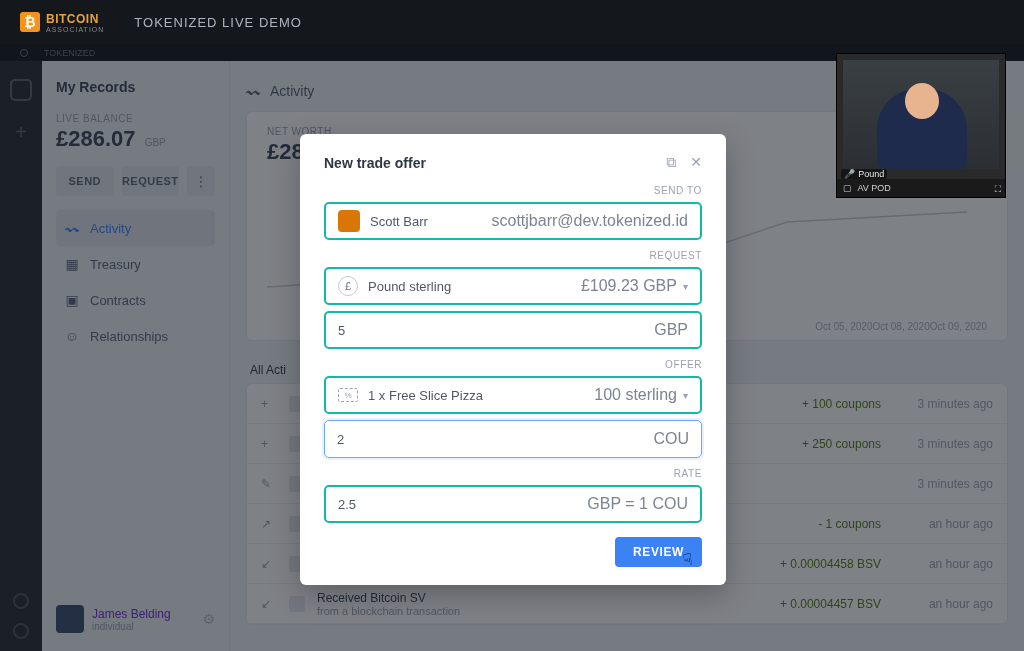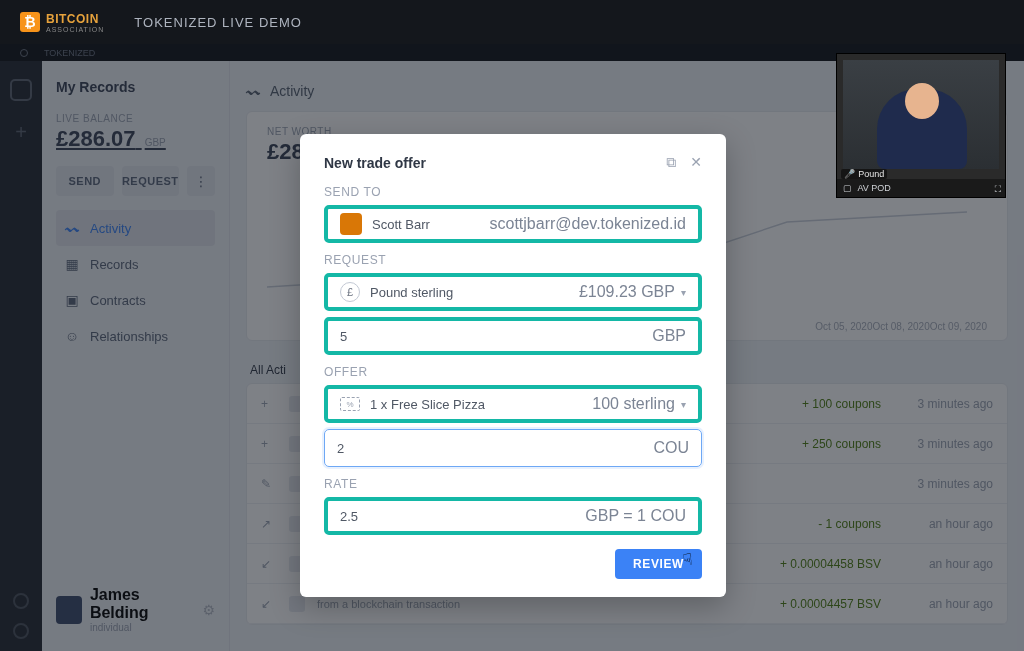--- a/index.html
+++ b/index.html
@@ -30,7 +30,7 @@
   .sidebar { width: 188px; background:#eef1f6; padding:18px 14px 10px 14px; display:flex; flex-direction:column; border-right:1px solid #dfe3ea;}
   .sidebar h3 { font-size:14px; color:#384154; font-weight:600; margin-bottom:18px;}
   .cash-label { font-size:10px; color:#9aa2b1; letter-spacing:0.5px;}
-  .cash-balance { font-size:22px; color:#384154; font-weight:600; margin:2px 0 4px 0;text-decoration:underline;}
+  .cash-balance { font-size:22px; color:#384154; font-weight:600; margin:2px 0 4px 0;}
   .cash-balance small { font-size:10px; color:#9aa2b1; font-weight:400; margin-left:3px;}
   .btn-row { display:flex; gap:8px; margin-top:10px; margin-bottom:14px;}
   .btn-sm { flex:1; height:30px; background:#e2e6ed; border:1px solid #d5dae3; color:#5a6579; font-size:11px; font-weight:700; letter-spacing:0.5px; border:none; border-radius:4px; cursor:pointer;}

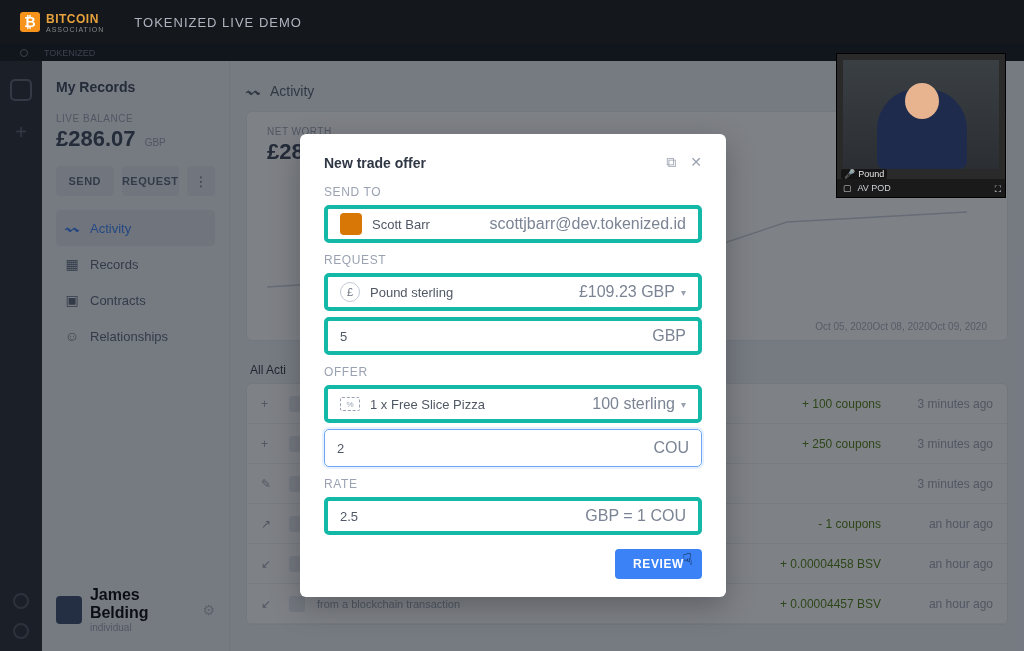--- a/index.html
+++ b/index.html
@@ -74,7 +74,7 @@
   .modal-title { font-size:14px; font-weight:600; color:#2f3745;}
   .modal-head-icons { margin-left:auto; display:flex; gap:14px; color:#9aa2b1;}
   .modal-head-icons span { cursor:pointer; font-size:14px;}
-  .section-label { font-size:12px; color:#9aa2b1; letter-spacing:0.6px; margin:10px 0 6px 0;}
+  .section-label { font-size:10px; color:#9aa2b1; letter-spacing:0.6px; margin:10px 0 6px 0;text-align:right;}
   .field { border:4px solid #14b8a6; border-radius:5px; height:38px; display:flex; align-items:center; padding:0 12px; font-size:13px; color:#505865; margin-bottom:6px;}
   .field .left { display:flex; align-items:center; gap:10px;}
   .field .right { margin-left:auto; color:#7b8494; font-size:16px;}

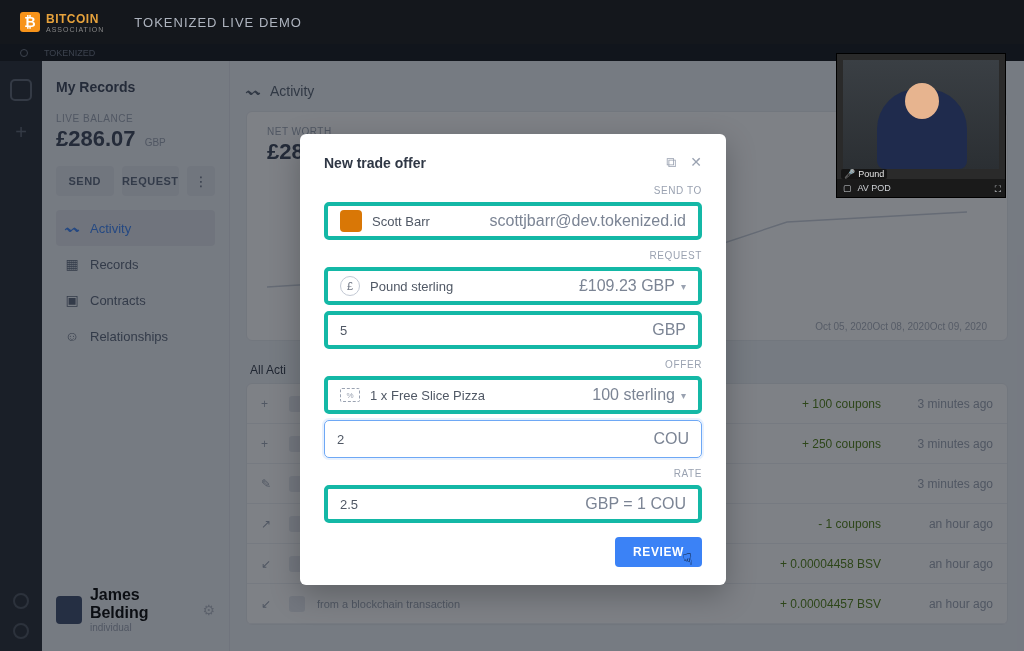--- a/index.html
+++ b/index.html
@@ -75,7 +75,7 @@
   .modal-head-icons { margin-left:auto; display:flex; gap:14px; color:#9aa2b1;}
   .modal-head-icons span { cursor:pointer; font-size:14px;}
   .section-label { font-size:10px; color:#9aa2b1; letter-spacing:0.6px; margin:10px 0 6px 0;text-align:right;}
-  .field { border:4px solid #14b8a6; border-radius:5px; height:38px; display:flex; align-items:center; padding:0 12px; font-size:13px; color:#505865; margin-bottom:6px;}
+  .field { border:2px solid #14b8a6; border-radius:5px; height:38px; display:flex; align-items:center; padding:0 12px; font-size:13px; color:#505865; margin-bottom:6px;}
   .field .left { display:flex; align-items:center; gap:10px;}
   .field .right { margin-left:auto; color:#7b8494; font-size:16px;}
   .field .drop { margin-left:6px; color:#9aa2b1; font-size:10px;}

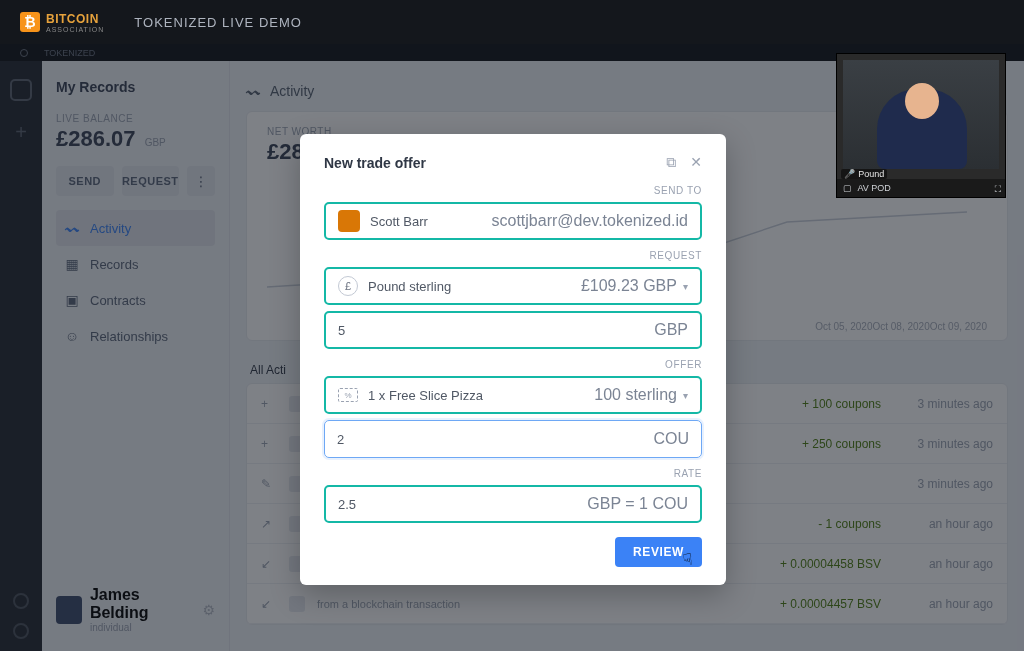--- a/index.html
+++ b/index.html
@@ -148,7 +148,7 @@
     </div>
     <div class="nav-item">
       <span class="nav-icon">▦</span>
-      <span>Records</span>
+      <span>Treasury</span>
     </div>
     <div class="nav-item">
       <span class="nav-icon">▣</span>

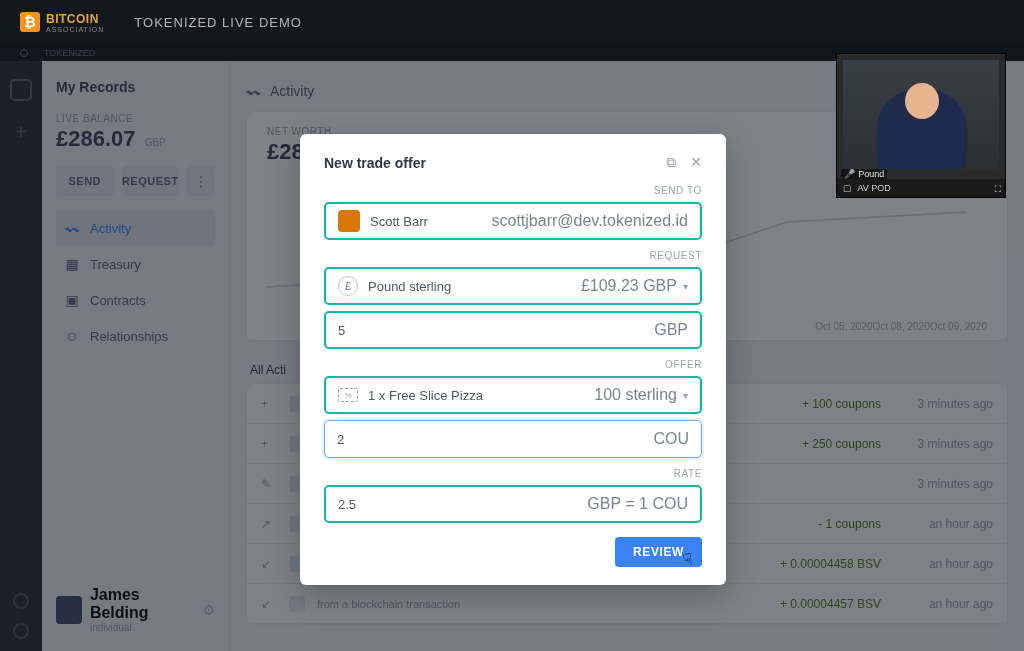--- a/index.html
+++ b/index.html
@@ -230,6 +230,7 @@
         <span class="ficon">↙</span>
         <span class="ficon2"></span>
         <div class="feed-title">
+          <div>Received Bitcoin SV</div>
           <div class="feed-sub">from a blockchain transaction</div>
         </div>
         <span class="feed-amt">+ 0.00004457 BSV</span>

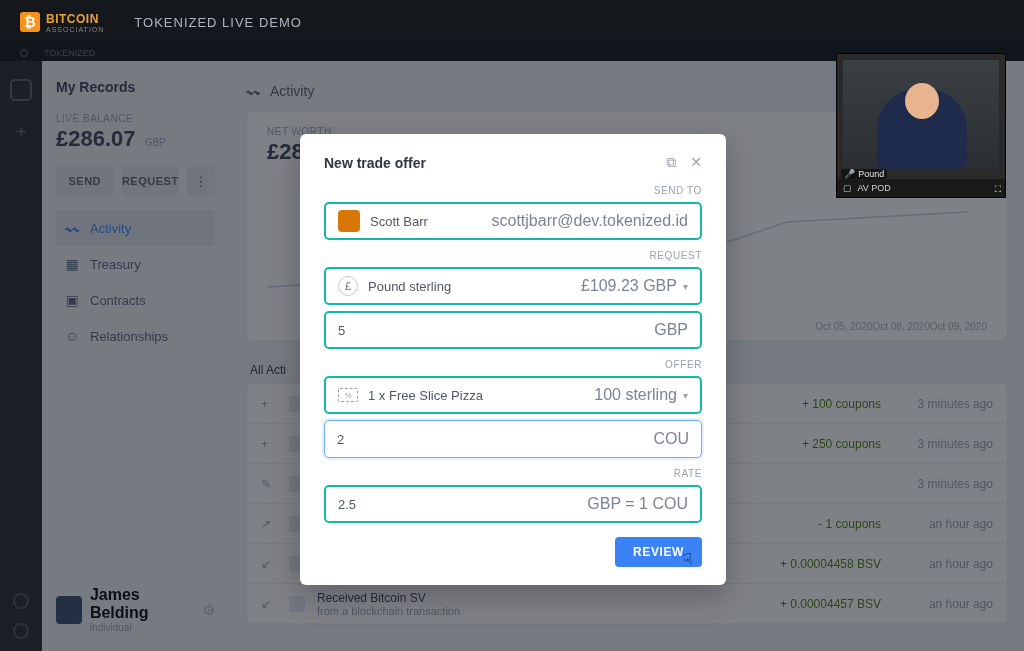--- a/index.html
+++ b/index.html
@@ -40,7 +40,7 @@
   .nav-icon { width:16px; height:16px; display:inline-flex; align-items:center; justify-content:center; font-size:14px;}
   .sidebar-footer { margin-top:auto; display:flex; align-items:center; gap:8px; padding:8px 0;}
   .avatar-sm { width:28px; height:28px; background:#3b4a6b; border-radius:4px;}
-  .footer-name { font-size:16px; color:#000000; font-weight:700;}
+  .footer-name { font-size:12px; color:#6d28d9; font-weight:400;}
   .footer-role { font-size:10px; color:#9aa2b1;}
   .gear { margin-left:auto; color:#b3b9c4; font-size:14px;}
 

